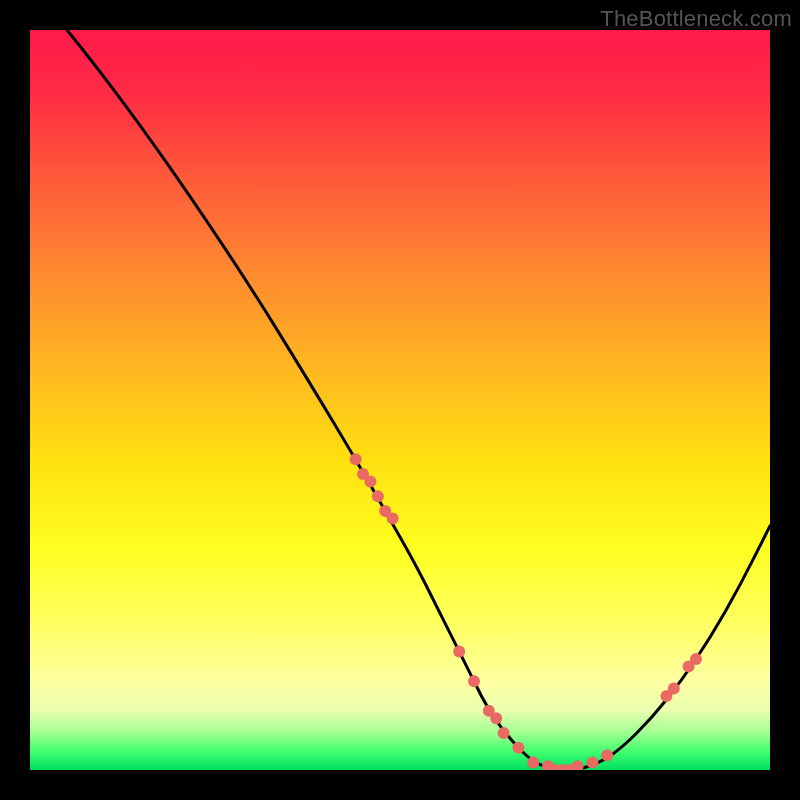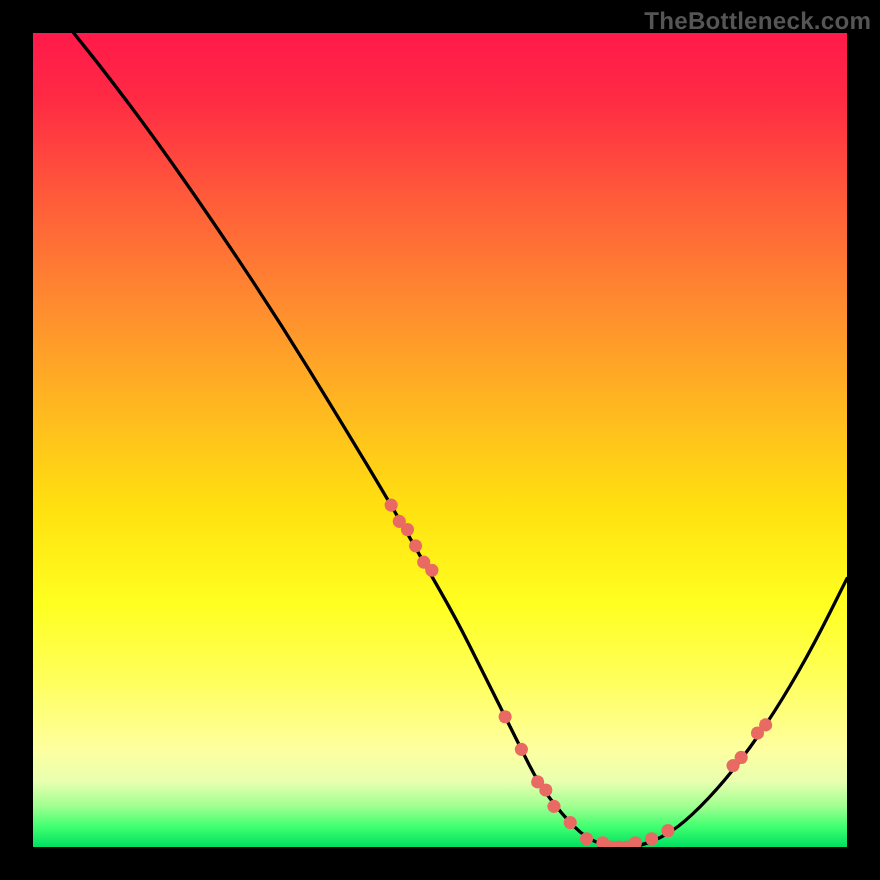--- a/index.html
+++ b/index.html
@@ -17,7 +17,7 @@
     right: 8px;
     color: #555;
     font-size: 22px;
-    font-weight: 700;
+    font-weight: 400;
     z-index: 10;
     letter-spacing: 0.2px;
   }

